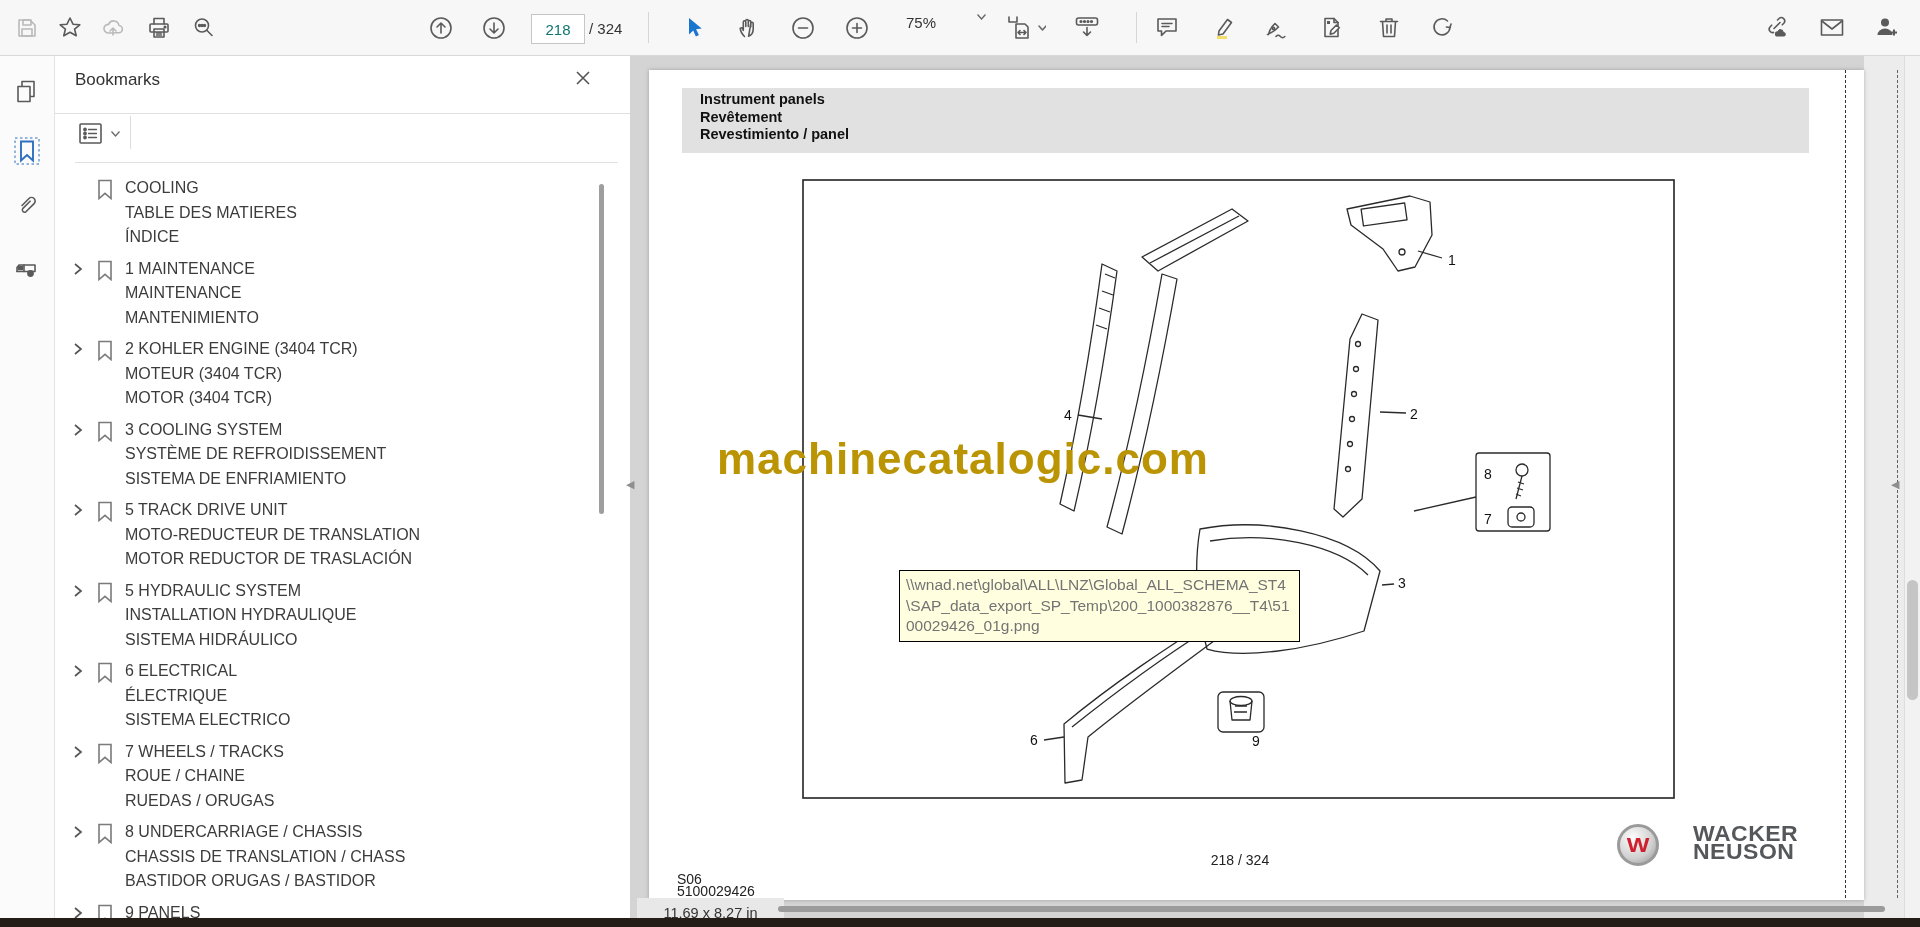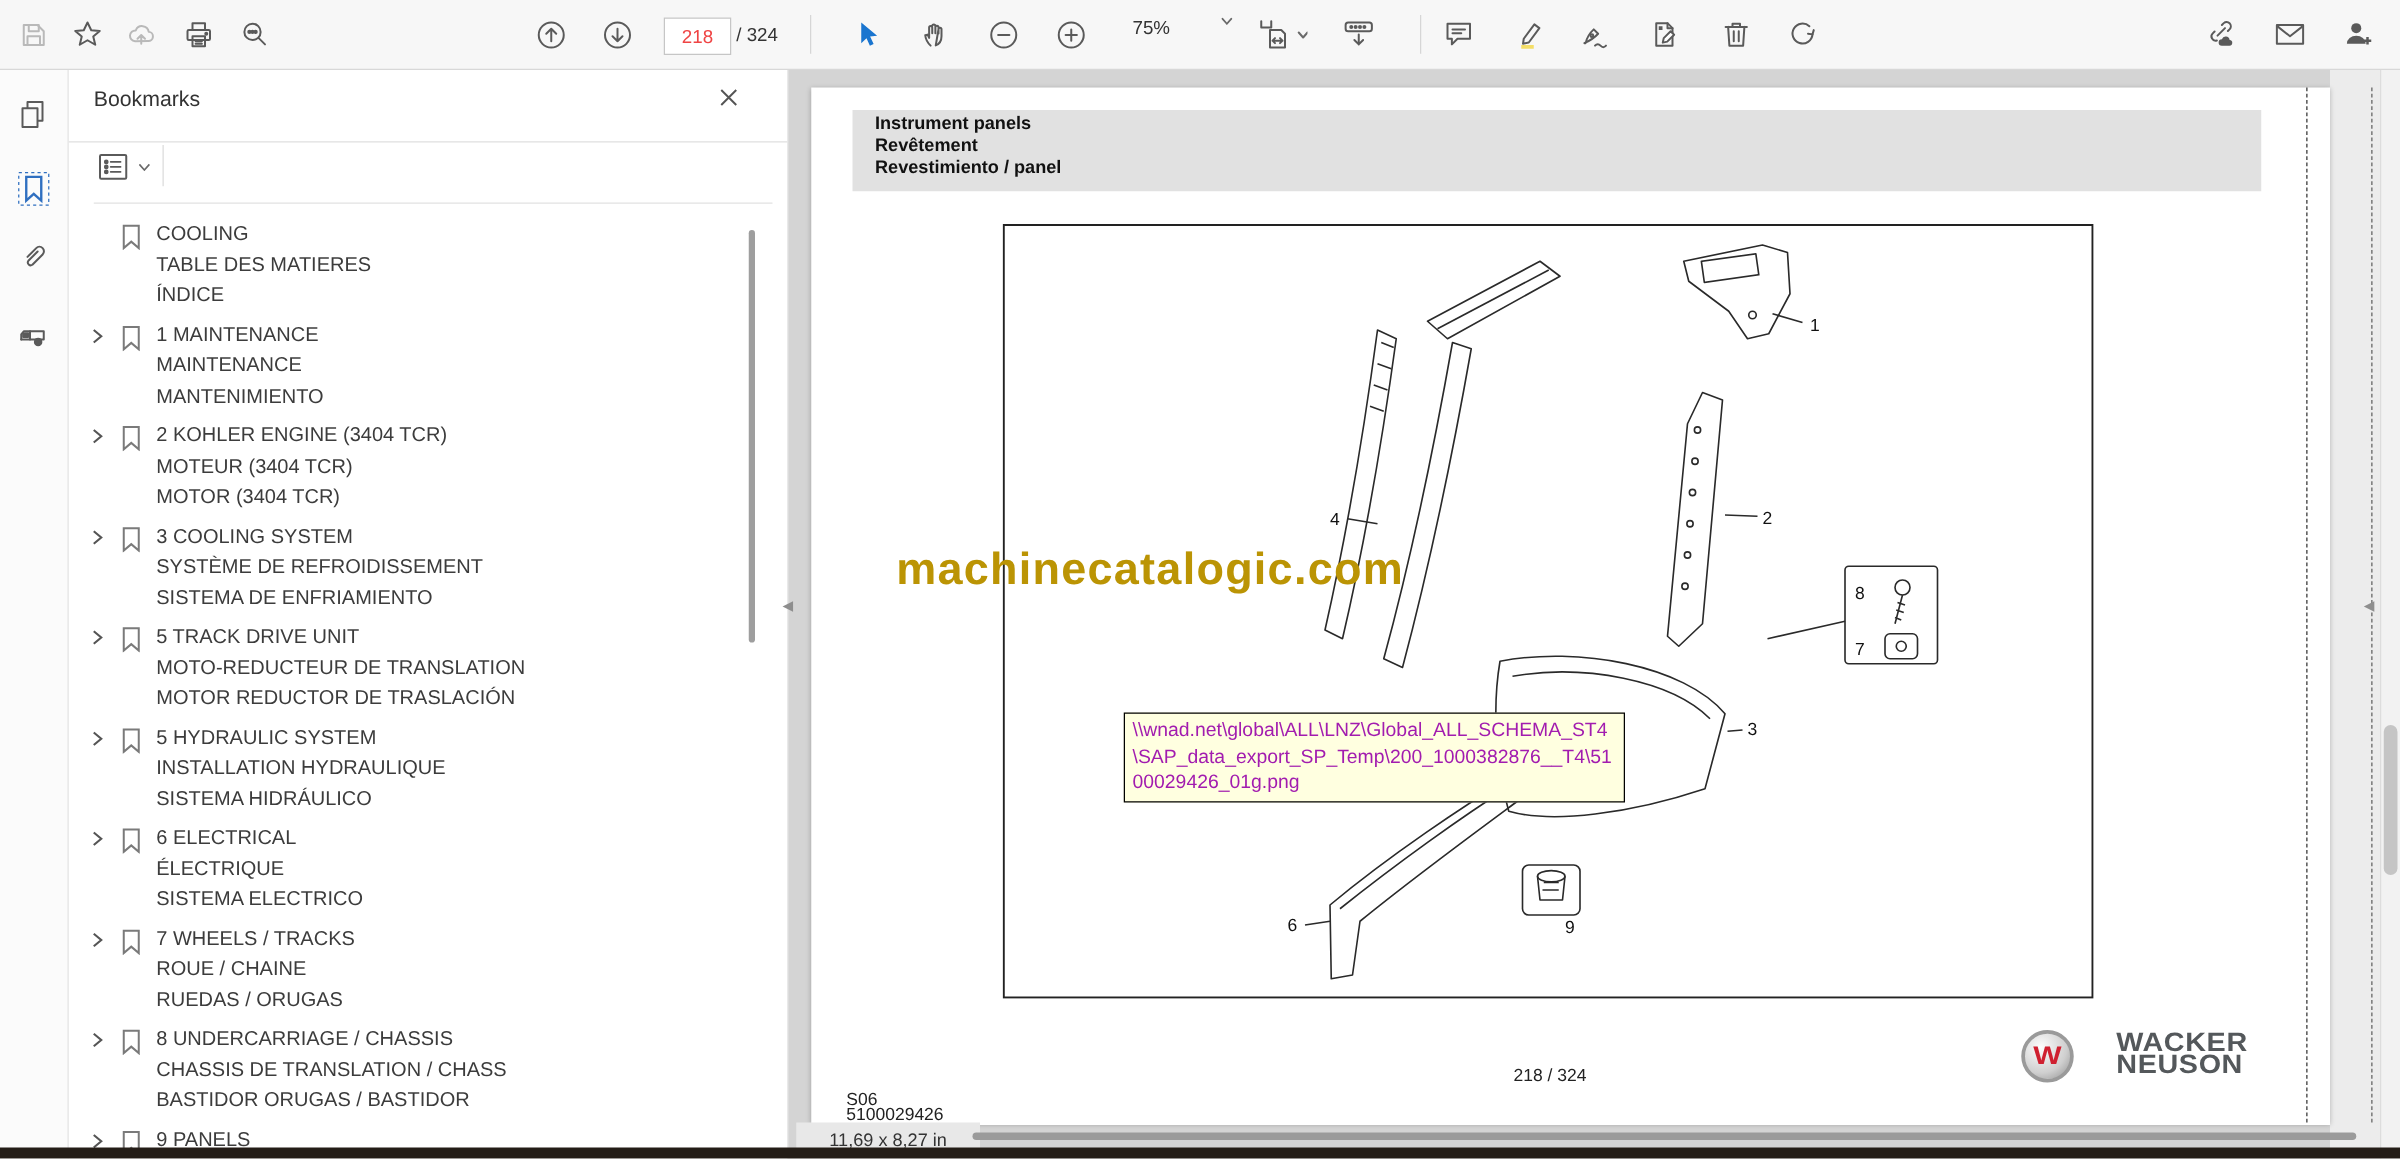--- a/index.html
+++ b/index.html
@@ -8,7 +8,7 @@
   #toolbar{position:absolute;left:0;top:0;width:1920px;height:55px;background:#f7f7f7;border-bottom:1px solid #d8d8d8;z-index:40;}
   .tbi{position:absolute;top:50%;transform:translate(-50%,-50%);width:38px;height:38px;display:flex;align-items:center;justify-content:center;cursor:pointer;}
   .tb-sep{position:absolute;top:12px;width:1px;height:31px;background:#d6d6d6;}
-  .page-input{position:absolute;left:531px;top:14px;width:48px;height:26px;border:1px solid #c6c6c6;background:#fff;text-align:center;font-size:15px;color:#ef4444;font-family:"Liberation Sans",sans-serif;}
+  .page-input{position:absolute;left:531px;top:14px;width:48px;height:26px;border:1px solid #c6c6c6;background:#fff;text-align:center;font-size:15px;color:#0f766e;font-family:"Liberation Sans",sans-serif;}
   .page-total{position:absolute;left:589px;top:20px;font-size:15px;color:#333;white-space:nowrap;text-align:right;}
   .zoom-dd{position:absolute;left:900px;top:14px;width:80px;height:27px;display:flex;justify-content:space-between;padding:0 6px;cursor:pointer;}
   .zoom-dd span{font-size:15px;color:#333;}

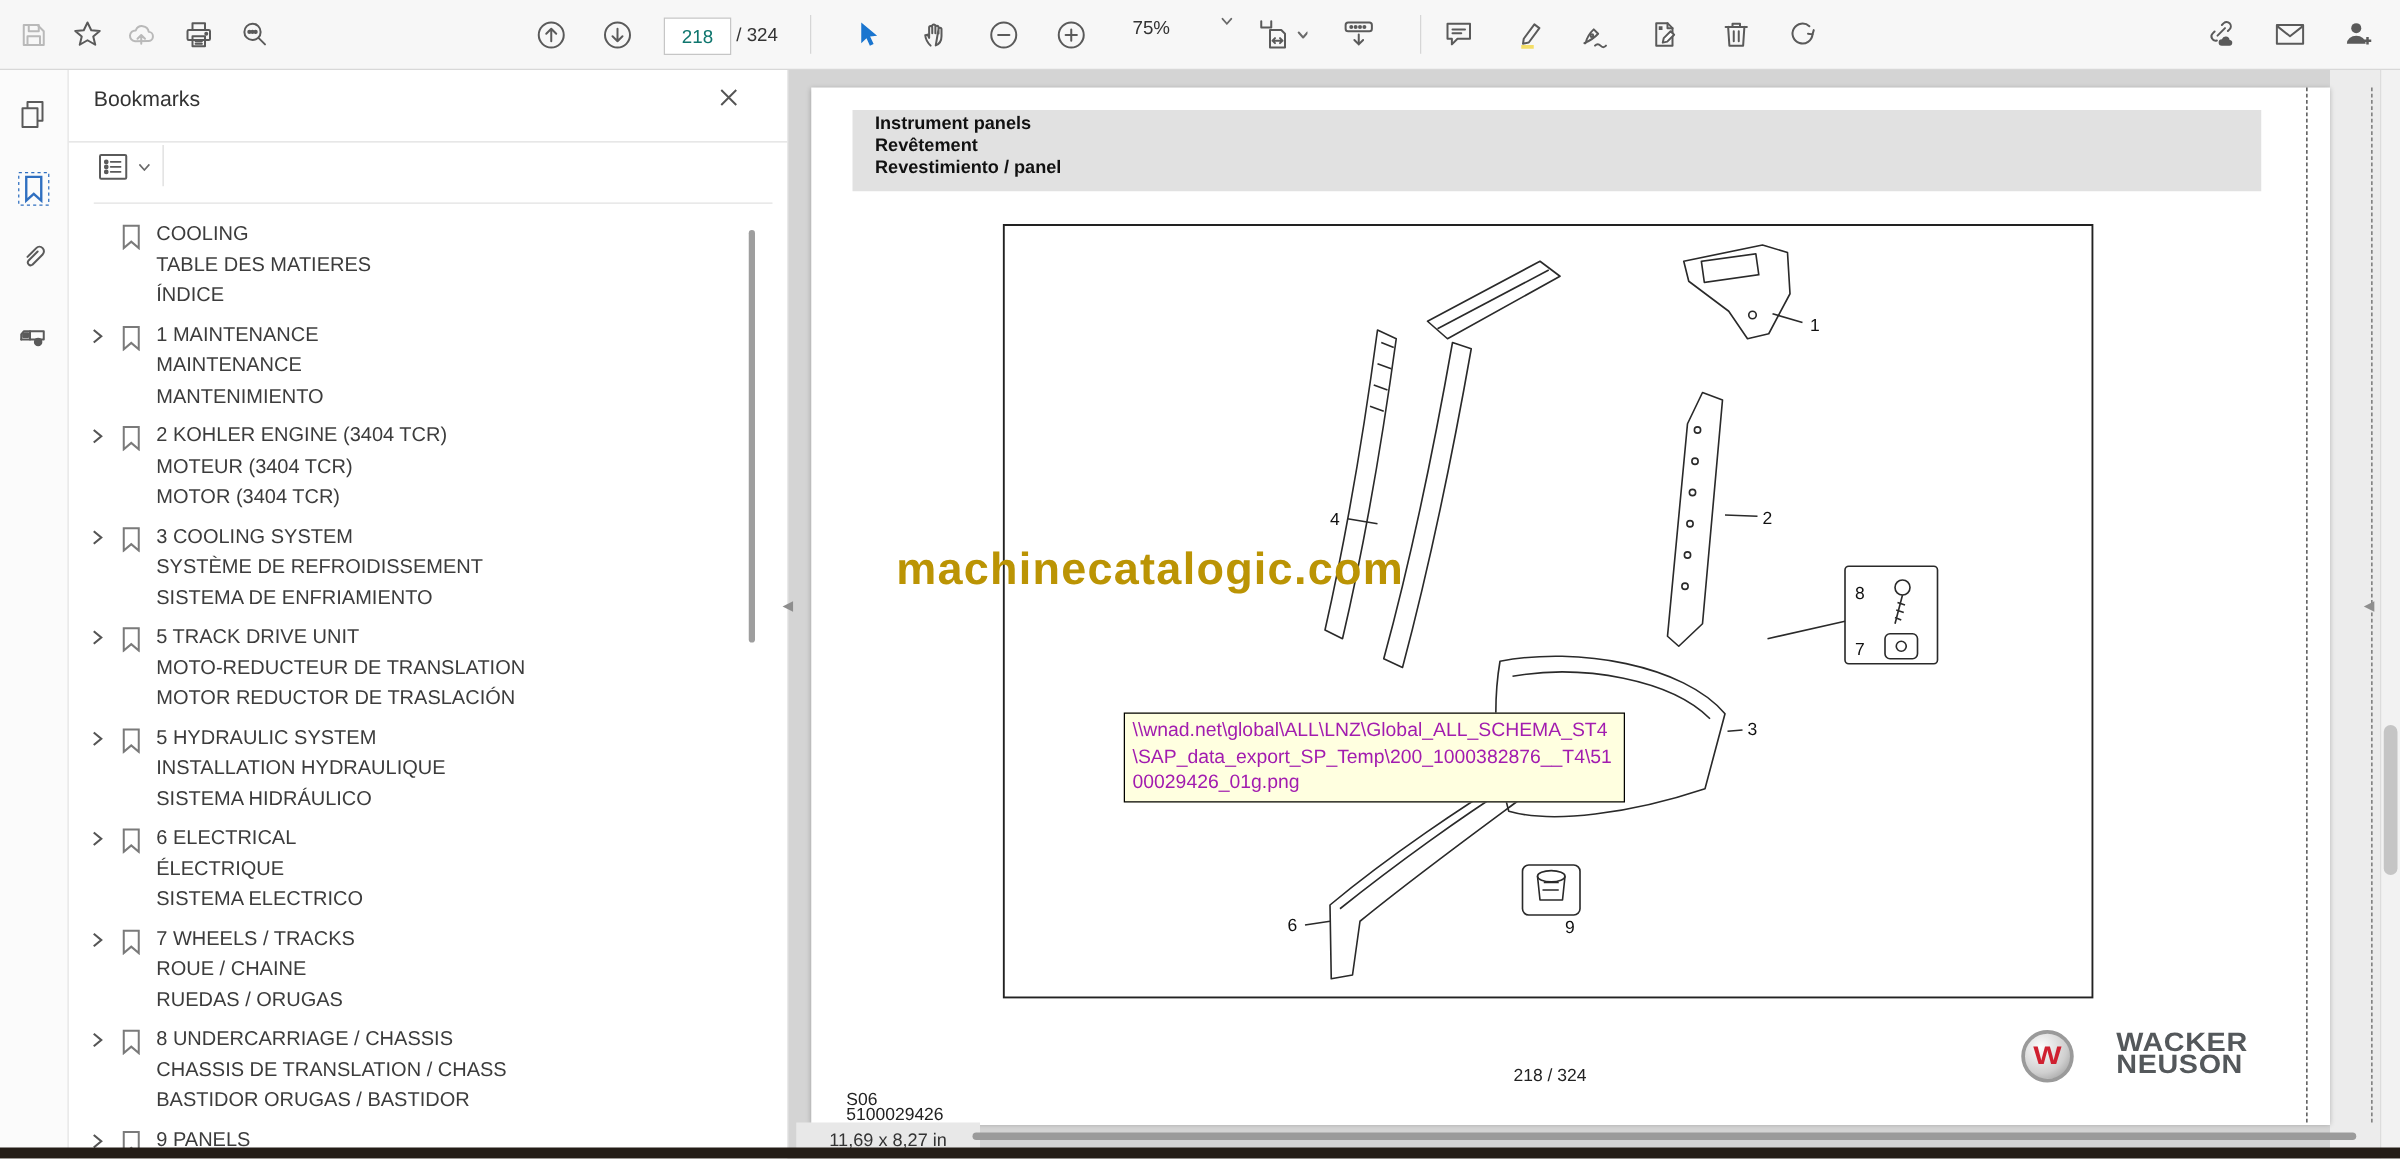--- a/index.html
+++ b/index.html
@@ -38,7 +38,7 @@
   .hdr-band div{margin-left:18px;font-size:14.5px;line-height:17.5px;font-weight:bold;color:#111;}
   .hdr-band div:first-child{padding-top:3px;}
   #diagram-box{position:absolute;left:153px;top:109px;width:873px;height:620px;}
-  #watermark{position:absolute;left:68px;top:364px;font-size:36px;font-weight:bold;letter-spacing:1px;color:#bb9404;white-space:nowrap;z-index:5;}
+  #watermark{position:absolute;left:68px;top:364px;font-size:44px;font-weight:bold;letter-spacing:1px;color:#bb9404;white-space:nowrap;z-index:5;}
   #tooltip{position:absolute;left:250px;top:500px;width:387px;background:#ffffe0;border:1px solid #000;padding:4px 6px;font-size:15.5px;line-height:20.5px;color:#a21caf;word-break:break-all;z-index:8;}
   .pg-foot-code{position:absolute;left:28px;top:803px;font-size:14px;line-height:12px;color:#222;}
   .pg-foot-num{position:absolute;left:541px;top:782px;width:100px;text-align:center;font-size:14px;color:#222;}

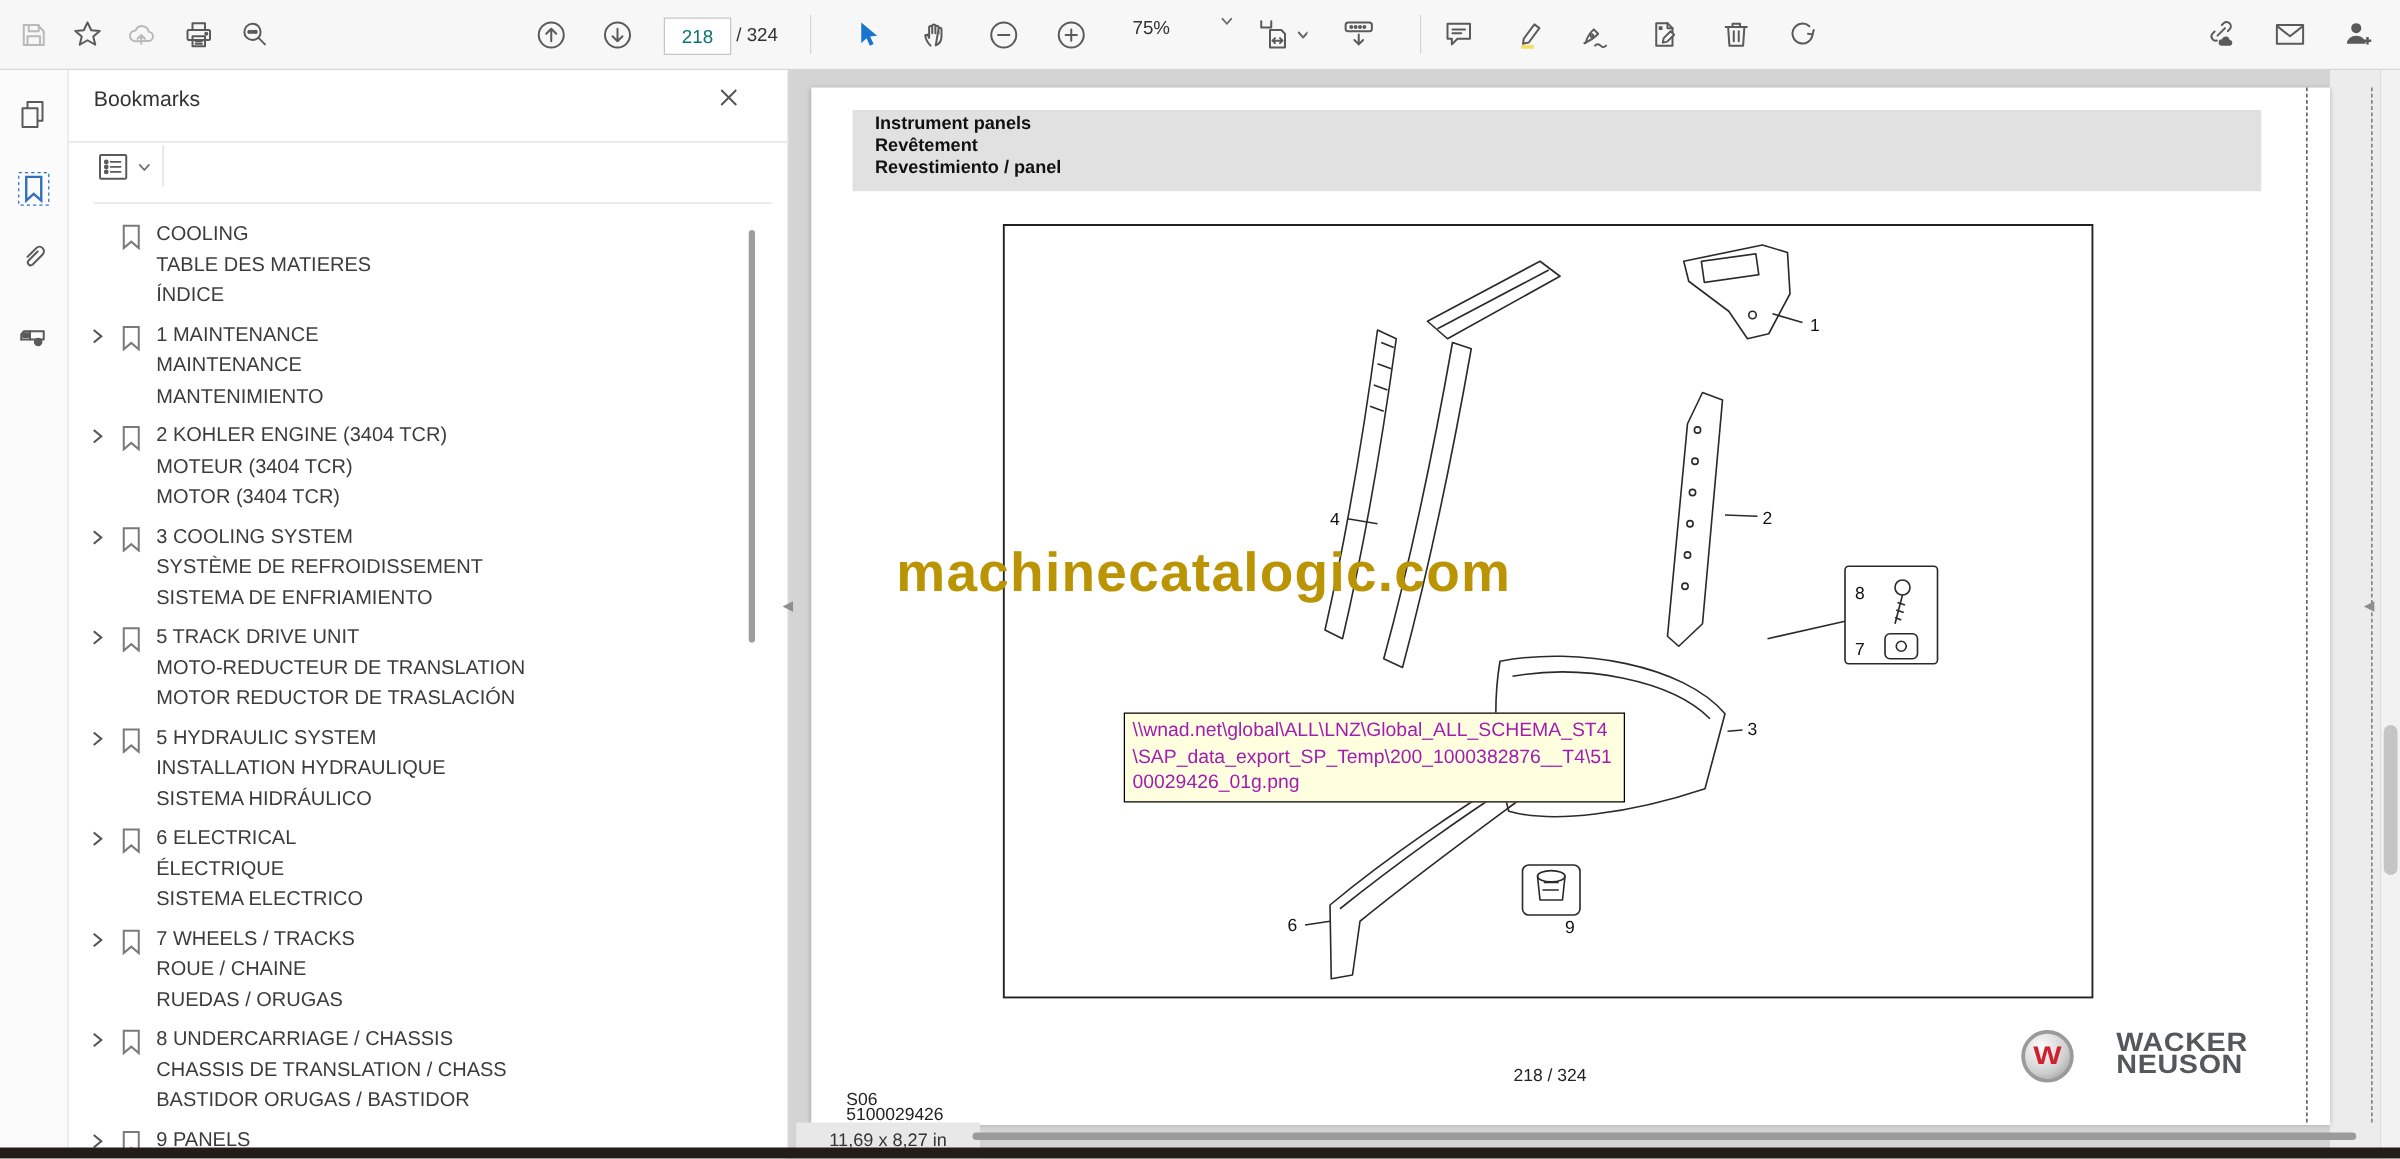--- a/index.html
+++ b/index.html
@@ -39,7 +39,7 @@
   .hdr-band div:first-child{padding-top:3px;}
   #diagram-box{position:absolute;left:153px;top:109px;width:873px;height:620px;}
   #watermark{position:absolute;left:68px;top:364px;font-size:44px;font-weight:bold;letter-spacing:1px;color:#bb9404;white-space:nowrap;z-index:5;}
-  #tooltip{position:absolute;left:250px;top:500px;width:387px;background:#ffffe0;border:1px solid #000;padding:4px 6px;font-size:15.5px;line-height:20.5px;color:#a21caf;word-break:break-all;z-index:8;}
+  #tooltip{position:absolute;left:250px;top:500px;width:387px;background:#ffffe0;border:1px solid #000;padding:4px 6px;font-size:15.5px;line-height:20.5px;color:#737373;word-break:break-all;z-index:8;}
   .pg-foot-code{position:absolute;left:28px;top:803px;font-size:14px;line-height:12px;color:#222;}
   .pg-foot-num{position:absolute;left:541px;top:782px;width:100px;text-align:center;font-size:14px;color:#222;}
   #brand{position:absolute;left:968px;top:752px;width:230px;height:52px;}

